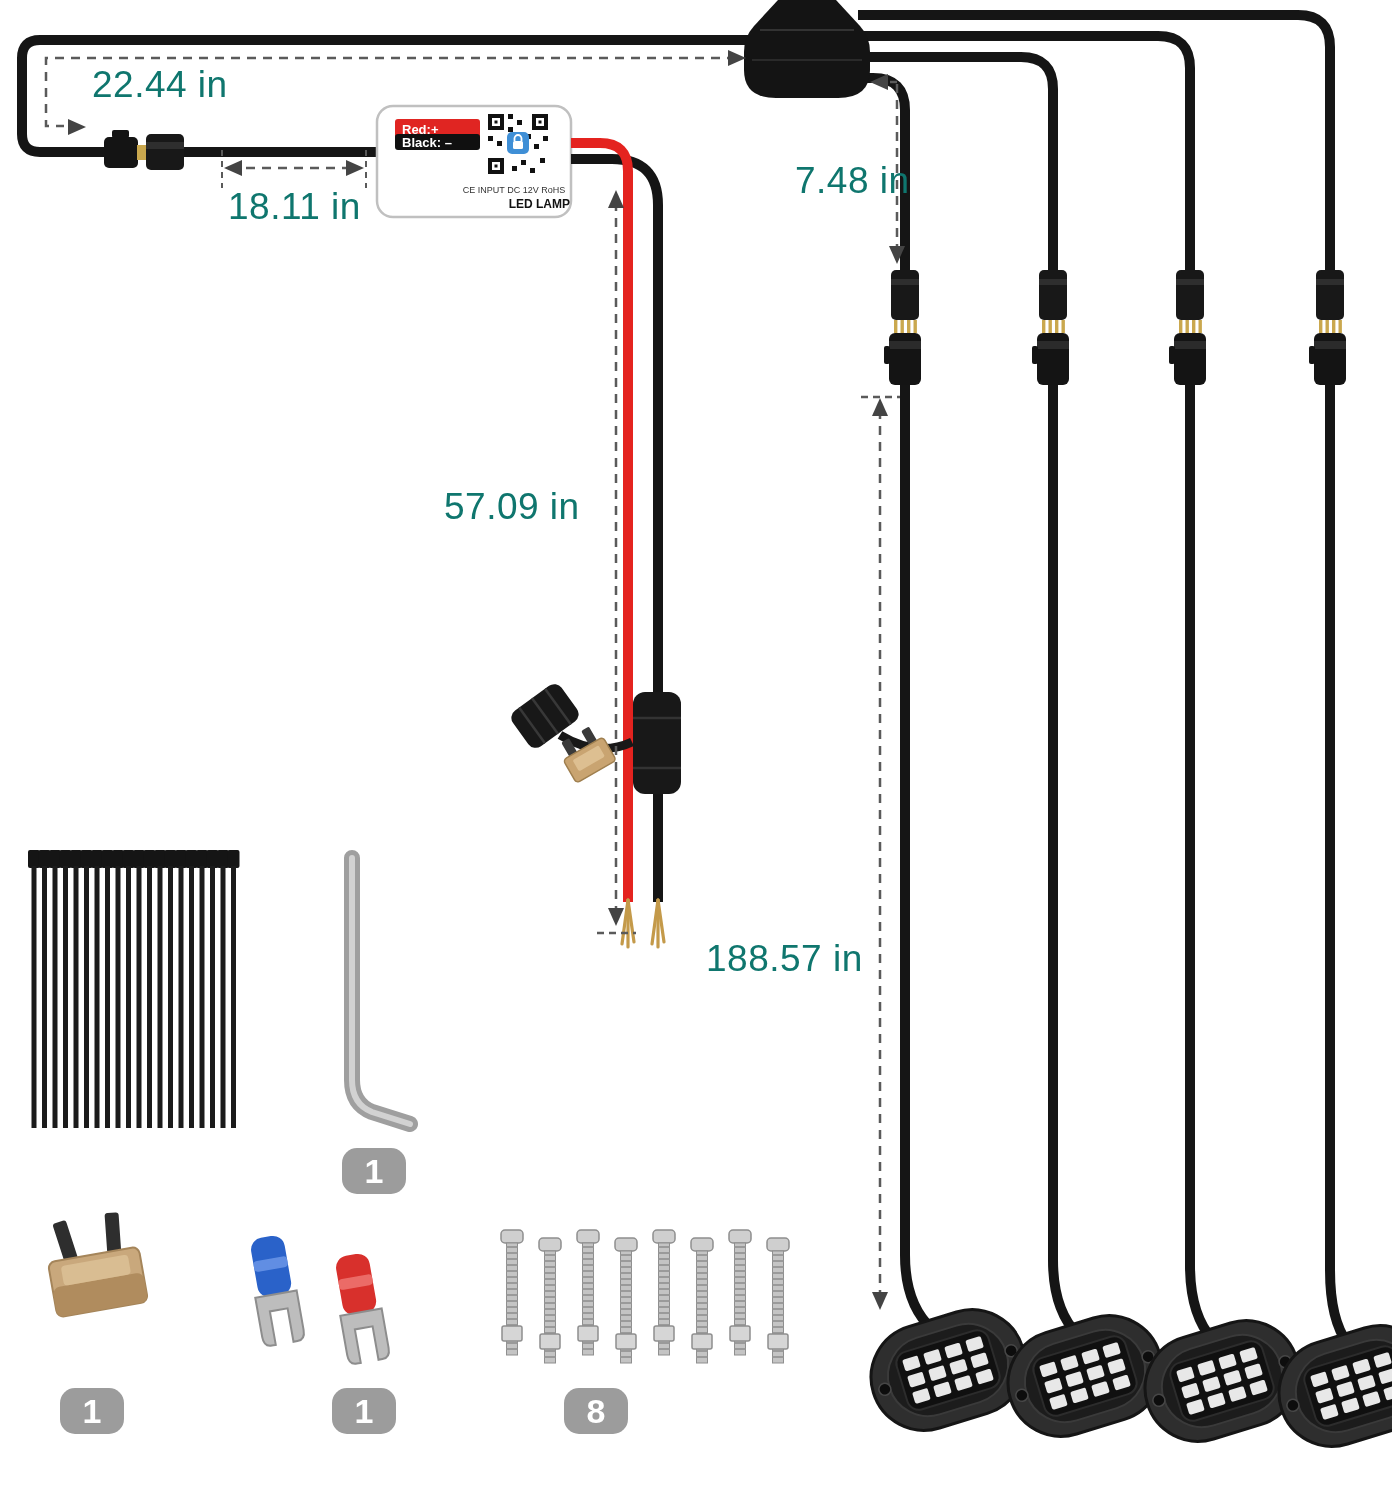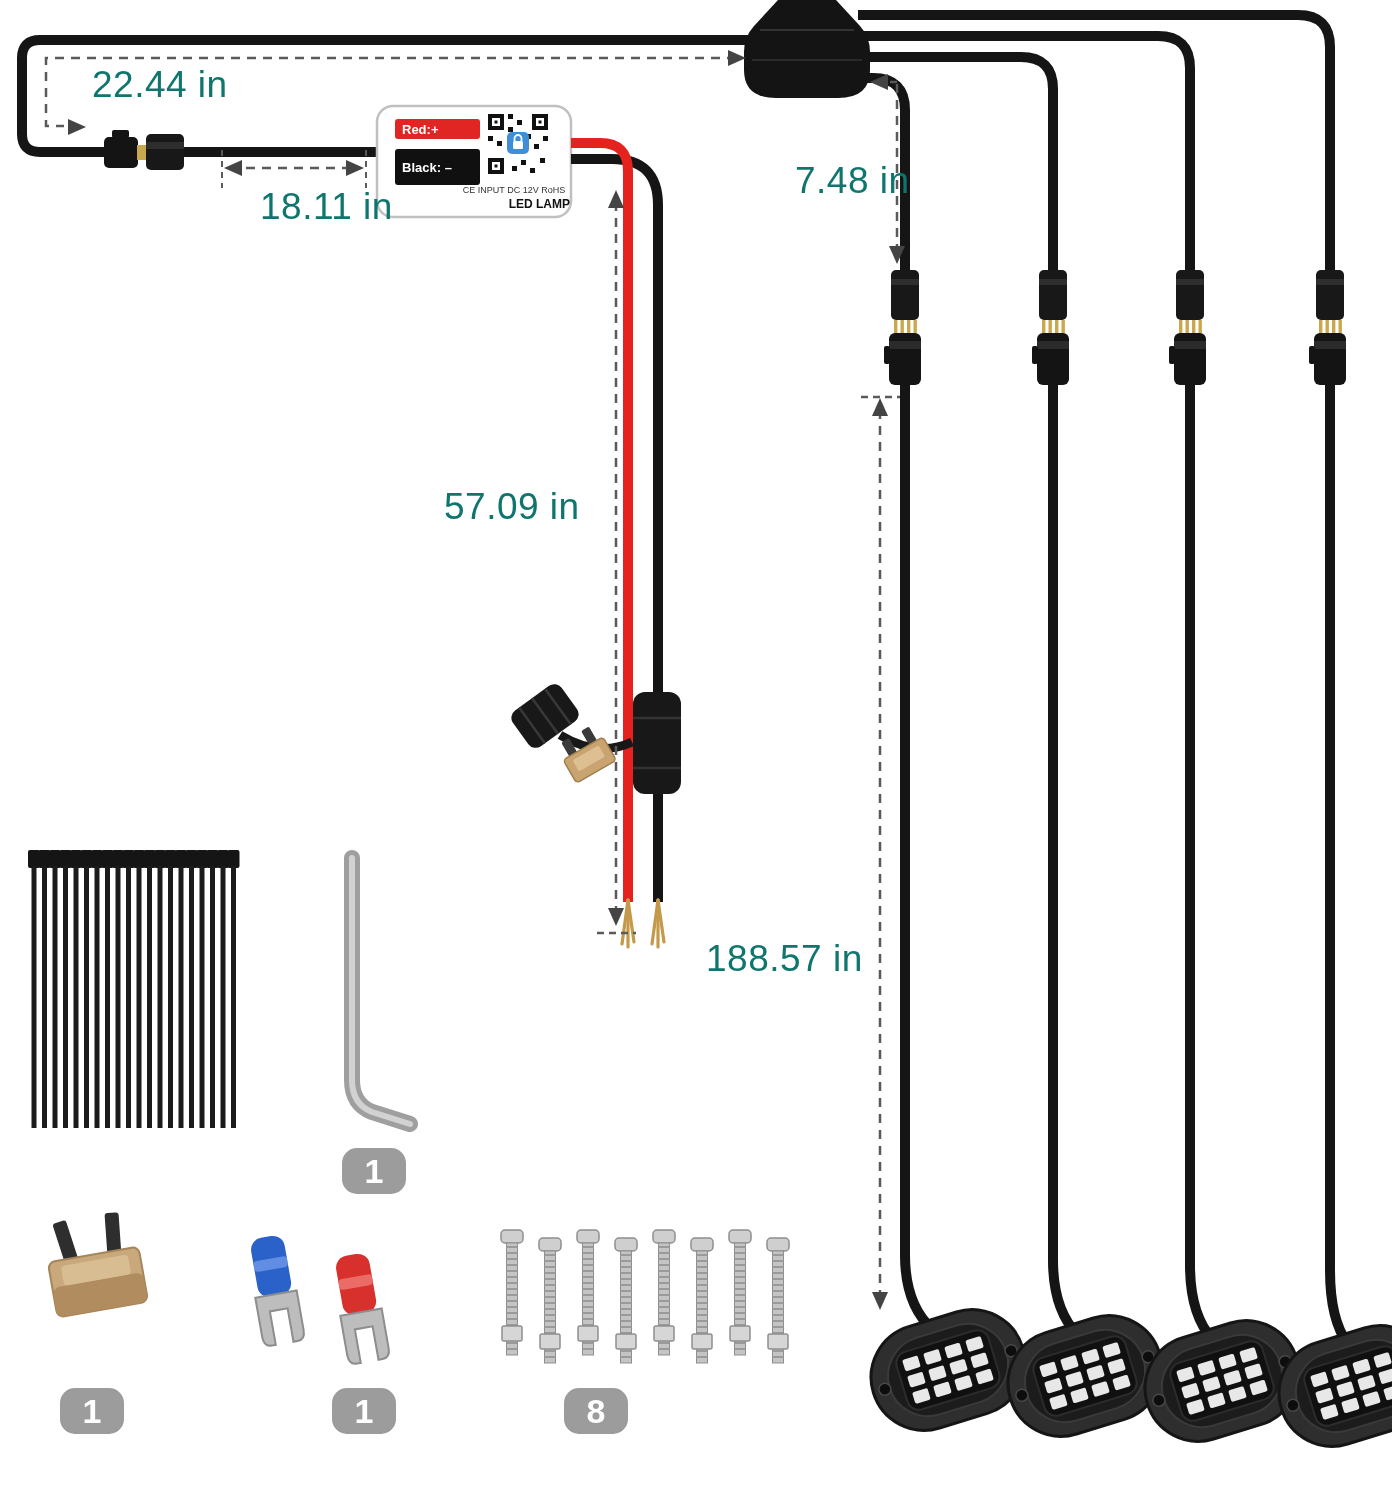--- a/index.html
+++ b/index.html
@@ -12,7 +12,7 @@
   .ctrl-label { position:absolute; color:#fff; font-size:13px; font-weight:bold; display:flex;
                 align-items:center; padding-left:7px; border-radius:3px; }
   .ctrl-red   { left:395px; top:119px; width:85px; height:20px; background:#e02522; }
-  .ctrl-black { left:395px; top:149px; width:85px; height:36px; background:#101010; }
+  .ctrl-black { left:395px; top:134px; width:85px; height:16px; background:#101010; }
   .ctrl-cert  { position:absolute; left:458px; top:185px; width:112px; font-size:9px; color:#333; text-align:center; }
   .ctrl-lamp  { position:absolute; left:458px; top:197px; width:112px; font-size:12px; font-weight:bold; color:#111; text-align:right; }
 </style>

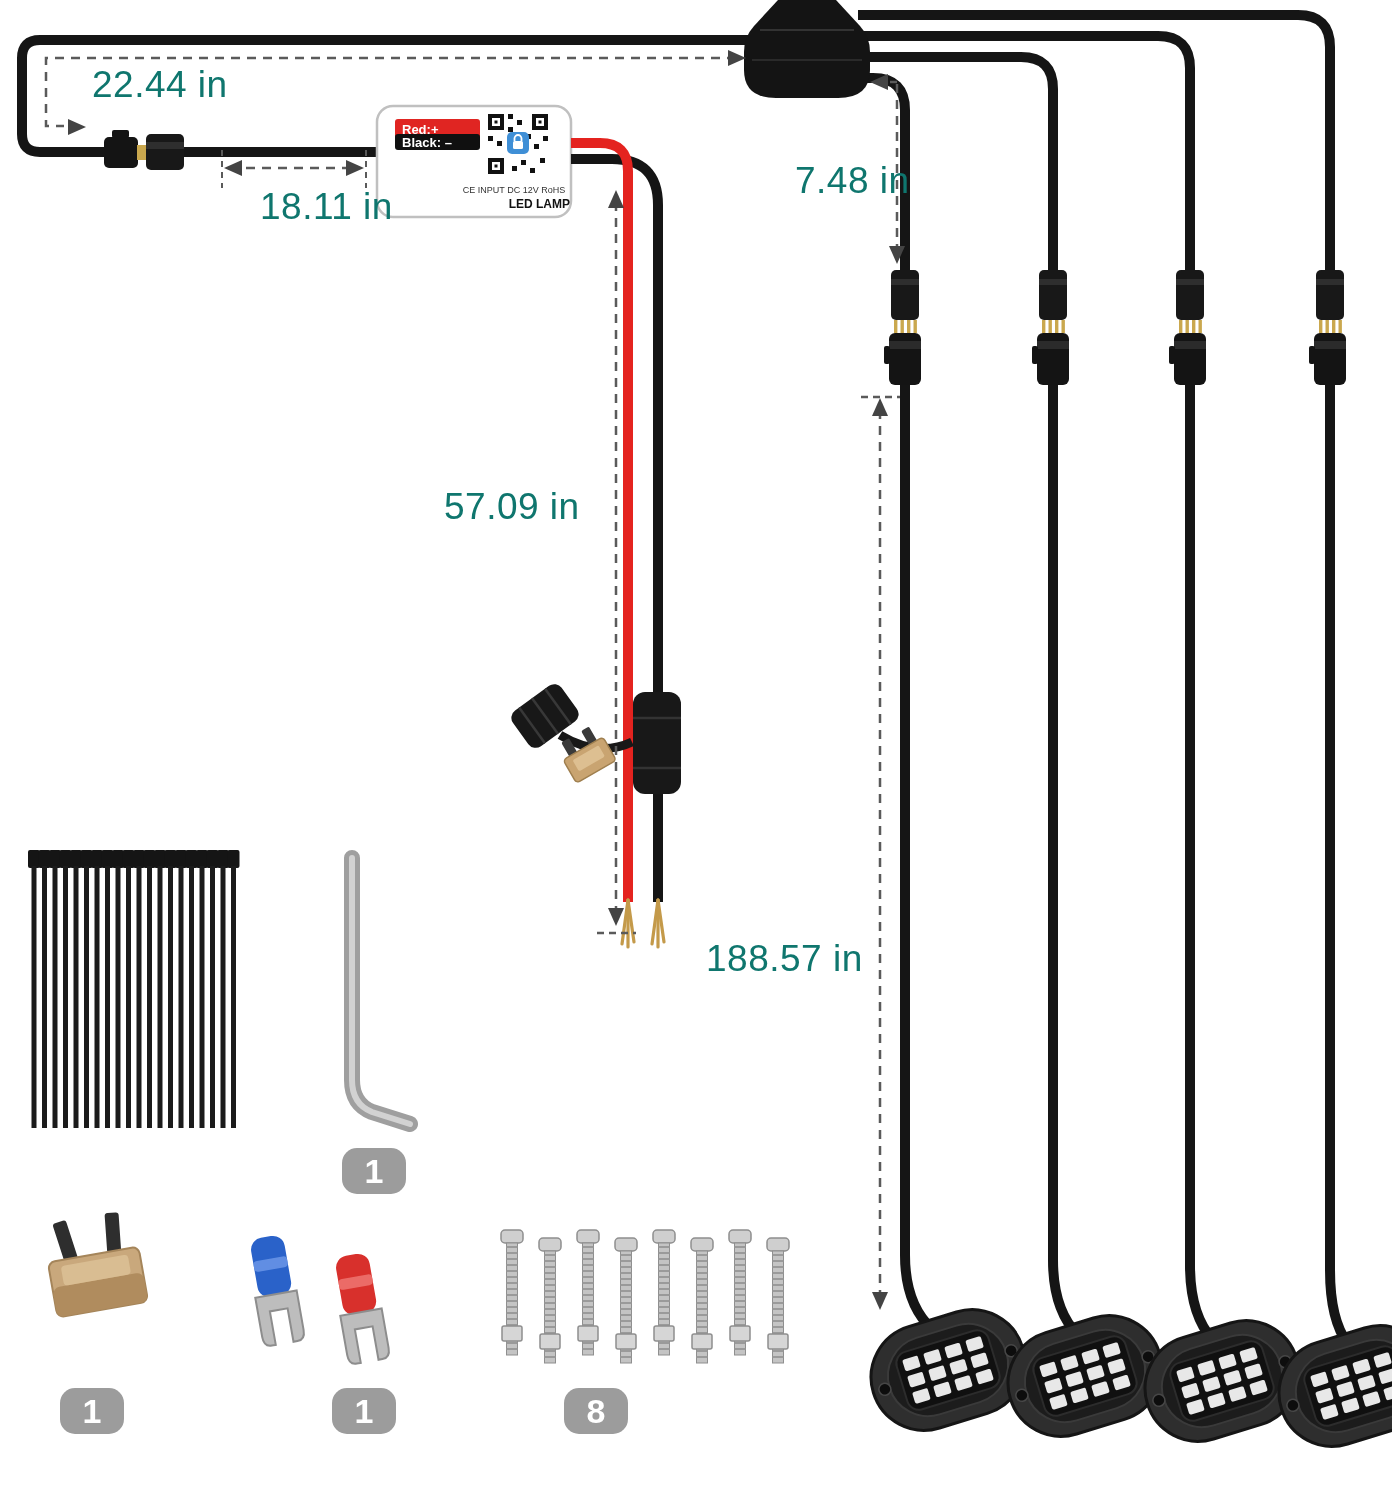--- a/index.html
+++ b/index.html
@@ -293,7 +293,7 @@
 </svg>
 
 <div class="dim-label" style="left:92px; top:64px;">22.44 in</div>
-<div class="dim-label" style="left:228px; top:186px;margin-left:32px;">18.11 in</div>
+<div class="dim-label" style="left:228px; top:186px;">18.11 in</div>
 <div class="dim-label" style="left:760px; top:160px;margin-left:35px;">7.48 in</div>
 <div class="dim-label" style="left:444px; top:486px;">57.09 in</div>
 <div class="dim-label" style="left:706px; top:938px;">188.57 in</div>

